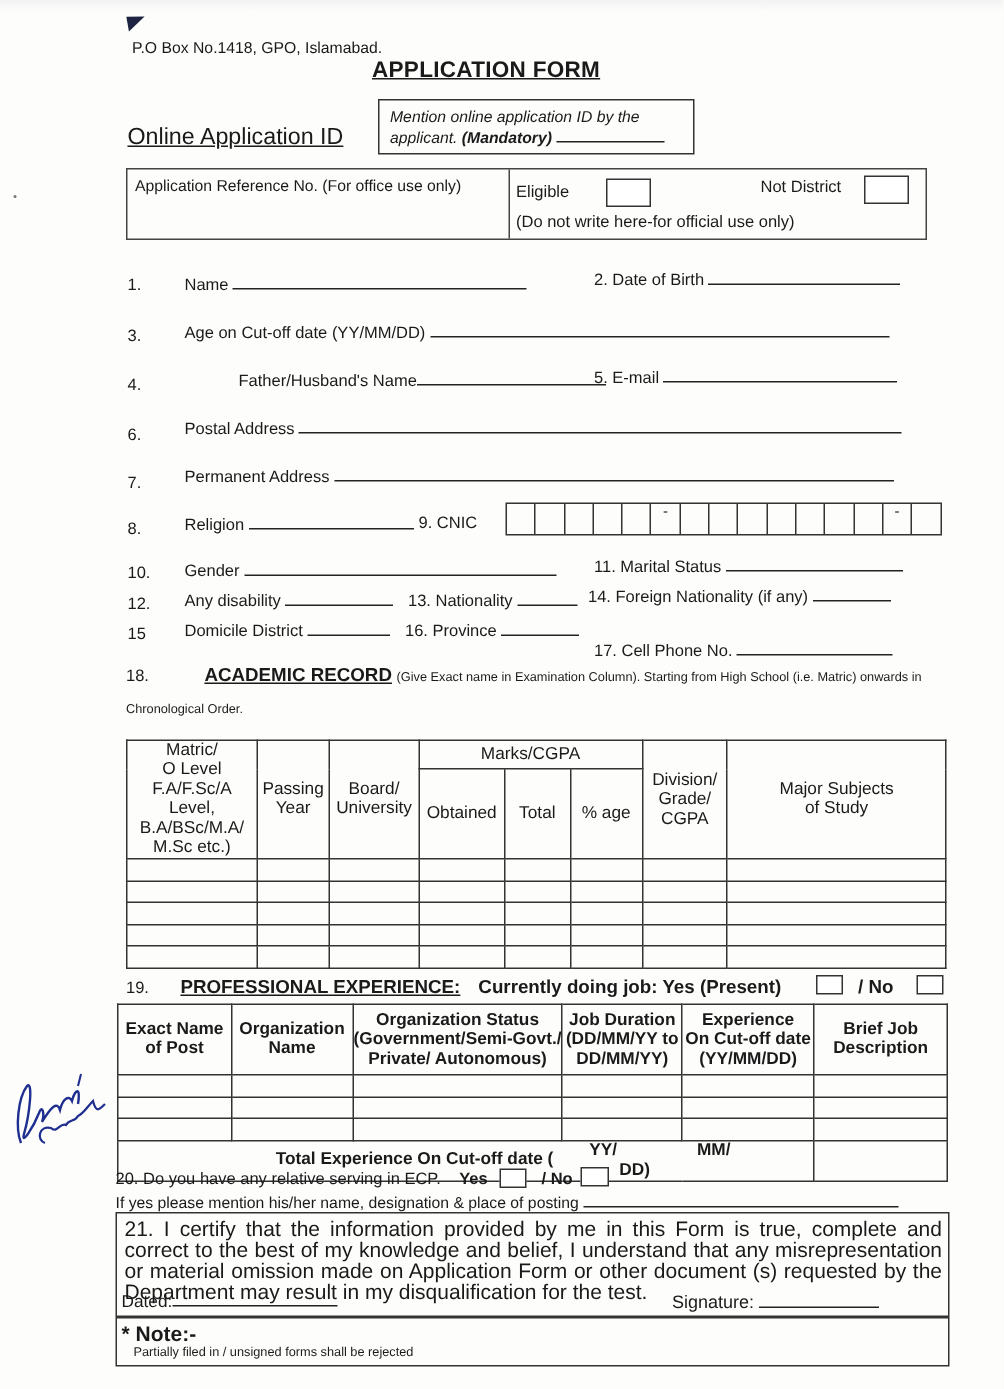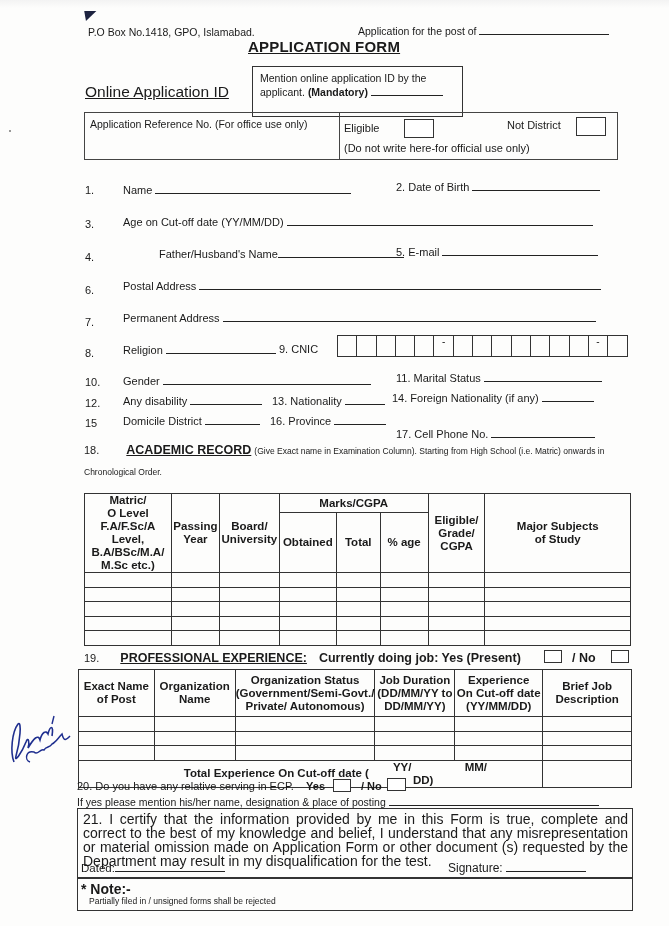--- a/index.html
+++ b/index.html
@@ -72,10 +72,6 @@
   <div class="abs dot" style="left:9px;top:130px;"></div>
 
   <div class="abs po">P.O Box No.1418, GPO, Islamabad.</div>
-  <div class="abs post-label">
-    <span>Application for the post of</span>
-    <span class="line" style="width:130px;"></span>
-  </div>
   <div class="abs online-id">Online Application ID</div>
   <div class="abs title">APPLICATION FORM</div>
   <div class="abs mention-box">

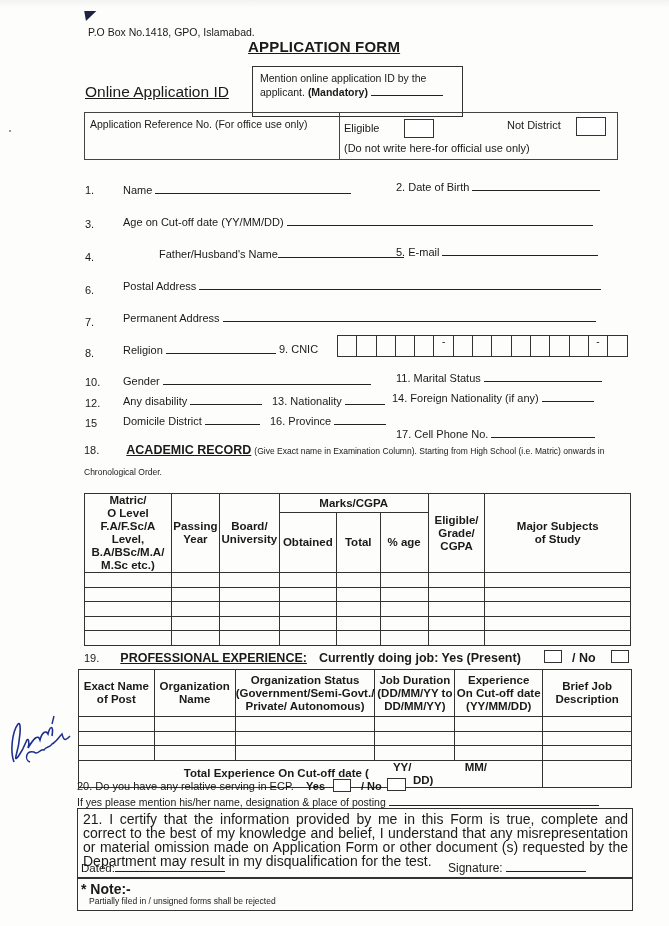--- a/index.html
+++ b/index.html
@@ -13,7 +13,7 @@
   .line { display: inline-block; border-bottom: 1px solid #222; vertical-align: baseline; height: 1px; }
   .title { left: 248px; top: 38px; font-size: 15px; font-weight: bold; text-decoration: underline; letter-spacing: 0.2px; }
   .online-id { left: 85px; top: 83px; font-size: 15.5px; text-decoration: underline; }
-  .mention-box { left: 252px; top: 66px; width: 211px; height: 51px; border: 1px solid #333; font-size: 10.5px; padding: 4px 0 0 7px; line-height: 14px; }
+  .mention-box { left: 252px; top: 66px; width: 211px; height: 37px; border: 1px solid #333; font-size: 10.5px; padding: 4px 0 0 7px; line-height: 14px; font-style: italic; }
   .mention-box b { font-weight: bold; }
   .office-box { left: 84px; top: 112px; width: 534px; height: 48px; border: 1px solid #444; }
   .office-left { position: absolute; left: 0; top: 0; width: 255px; height: 46px; border-right: 1px solid #444; font-size: 10.5px; padding: 5px 0 0 5px; }

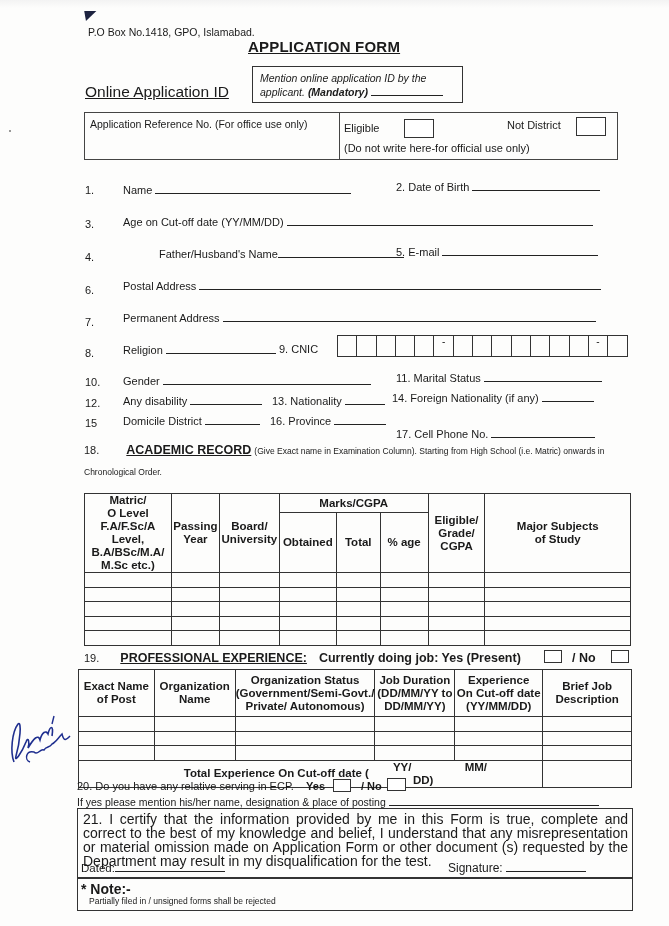--- a/index.html
+++ b/index.html
@@ -31,7 +31,7 @@
   .cnic div { width: 19.3px; height: 20px; border-right: 1px solid #333; text-align: center; font-size: 10px; line-height: 12px; }
   .cnic div:last-child { border-right: none; }
   .sec18 { left: 84px; top: 443px; font-size: 11px; }
-  .sec18 .t { font-weight: bold; text-decoration: underline; font-size: 12.5px; margin-left: 27px; }
+  .sec18 .t { font-weight: bold; text-decoration: underline; font-size: 12.5px; margin-left: 37px; }
   .sec18 .s { font-size: 8.5px; }
   .chrono { left: 84px; top: 467px; font-size: 8.5px; }
   table { border-collapse: collapse; }

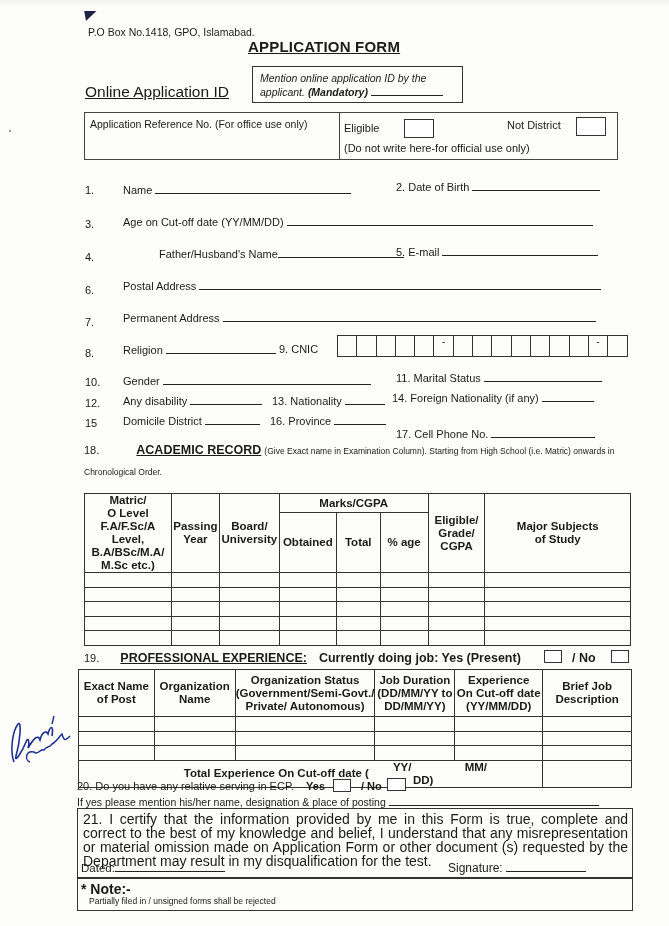--- a/index.html
+++ b/index.html
@@ -36,7 +36,7 @@
   .chrono { left: 84px; top: 467px; font-size: 8.5px; }
   table { border-collapse: collapse; }
   .acad { position: absolute; left: 84px; top: 493px; width: 547px; }
-  .acad td, .acad th { border: 1px solid #333; font-size: 11.5px; font-weight: bold; text-align: center; vertical-align: middle; line-height: 13px; }
+  .acad td, .acad th { border: 1px solid #333; font-size: 11.5px; font-weight: normal; text-align: center; vertical-align: middle; line-height: 13px; }
   .acad tr.body td { height: 14.5px; }
   .prof-head { left: 84px; top: 651px; font-size: 12.5px; font-weight: bold; }
   .prof-head .n { font-weight: normal; font-size: 11px; margin-right: 21px; }

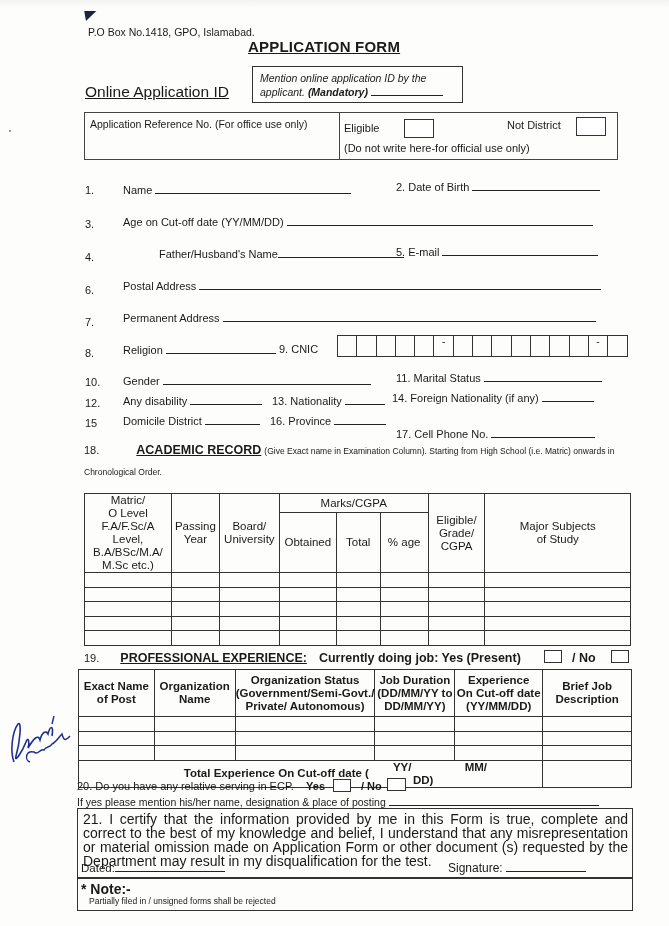--- a/index.html
+++ b/index.html
@@ -209,7 +209,7 @@
         <th colspan="3">Marks/CGPA</th>
         <th rowspan="2">
             <div class="ml">
-              <div>Eligible/</div>
+              <div>Division/</div>
               <div>Grade/</div>
               <div>CGPA</div>
             </div>

